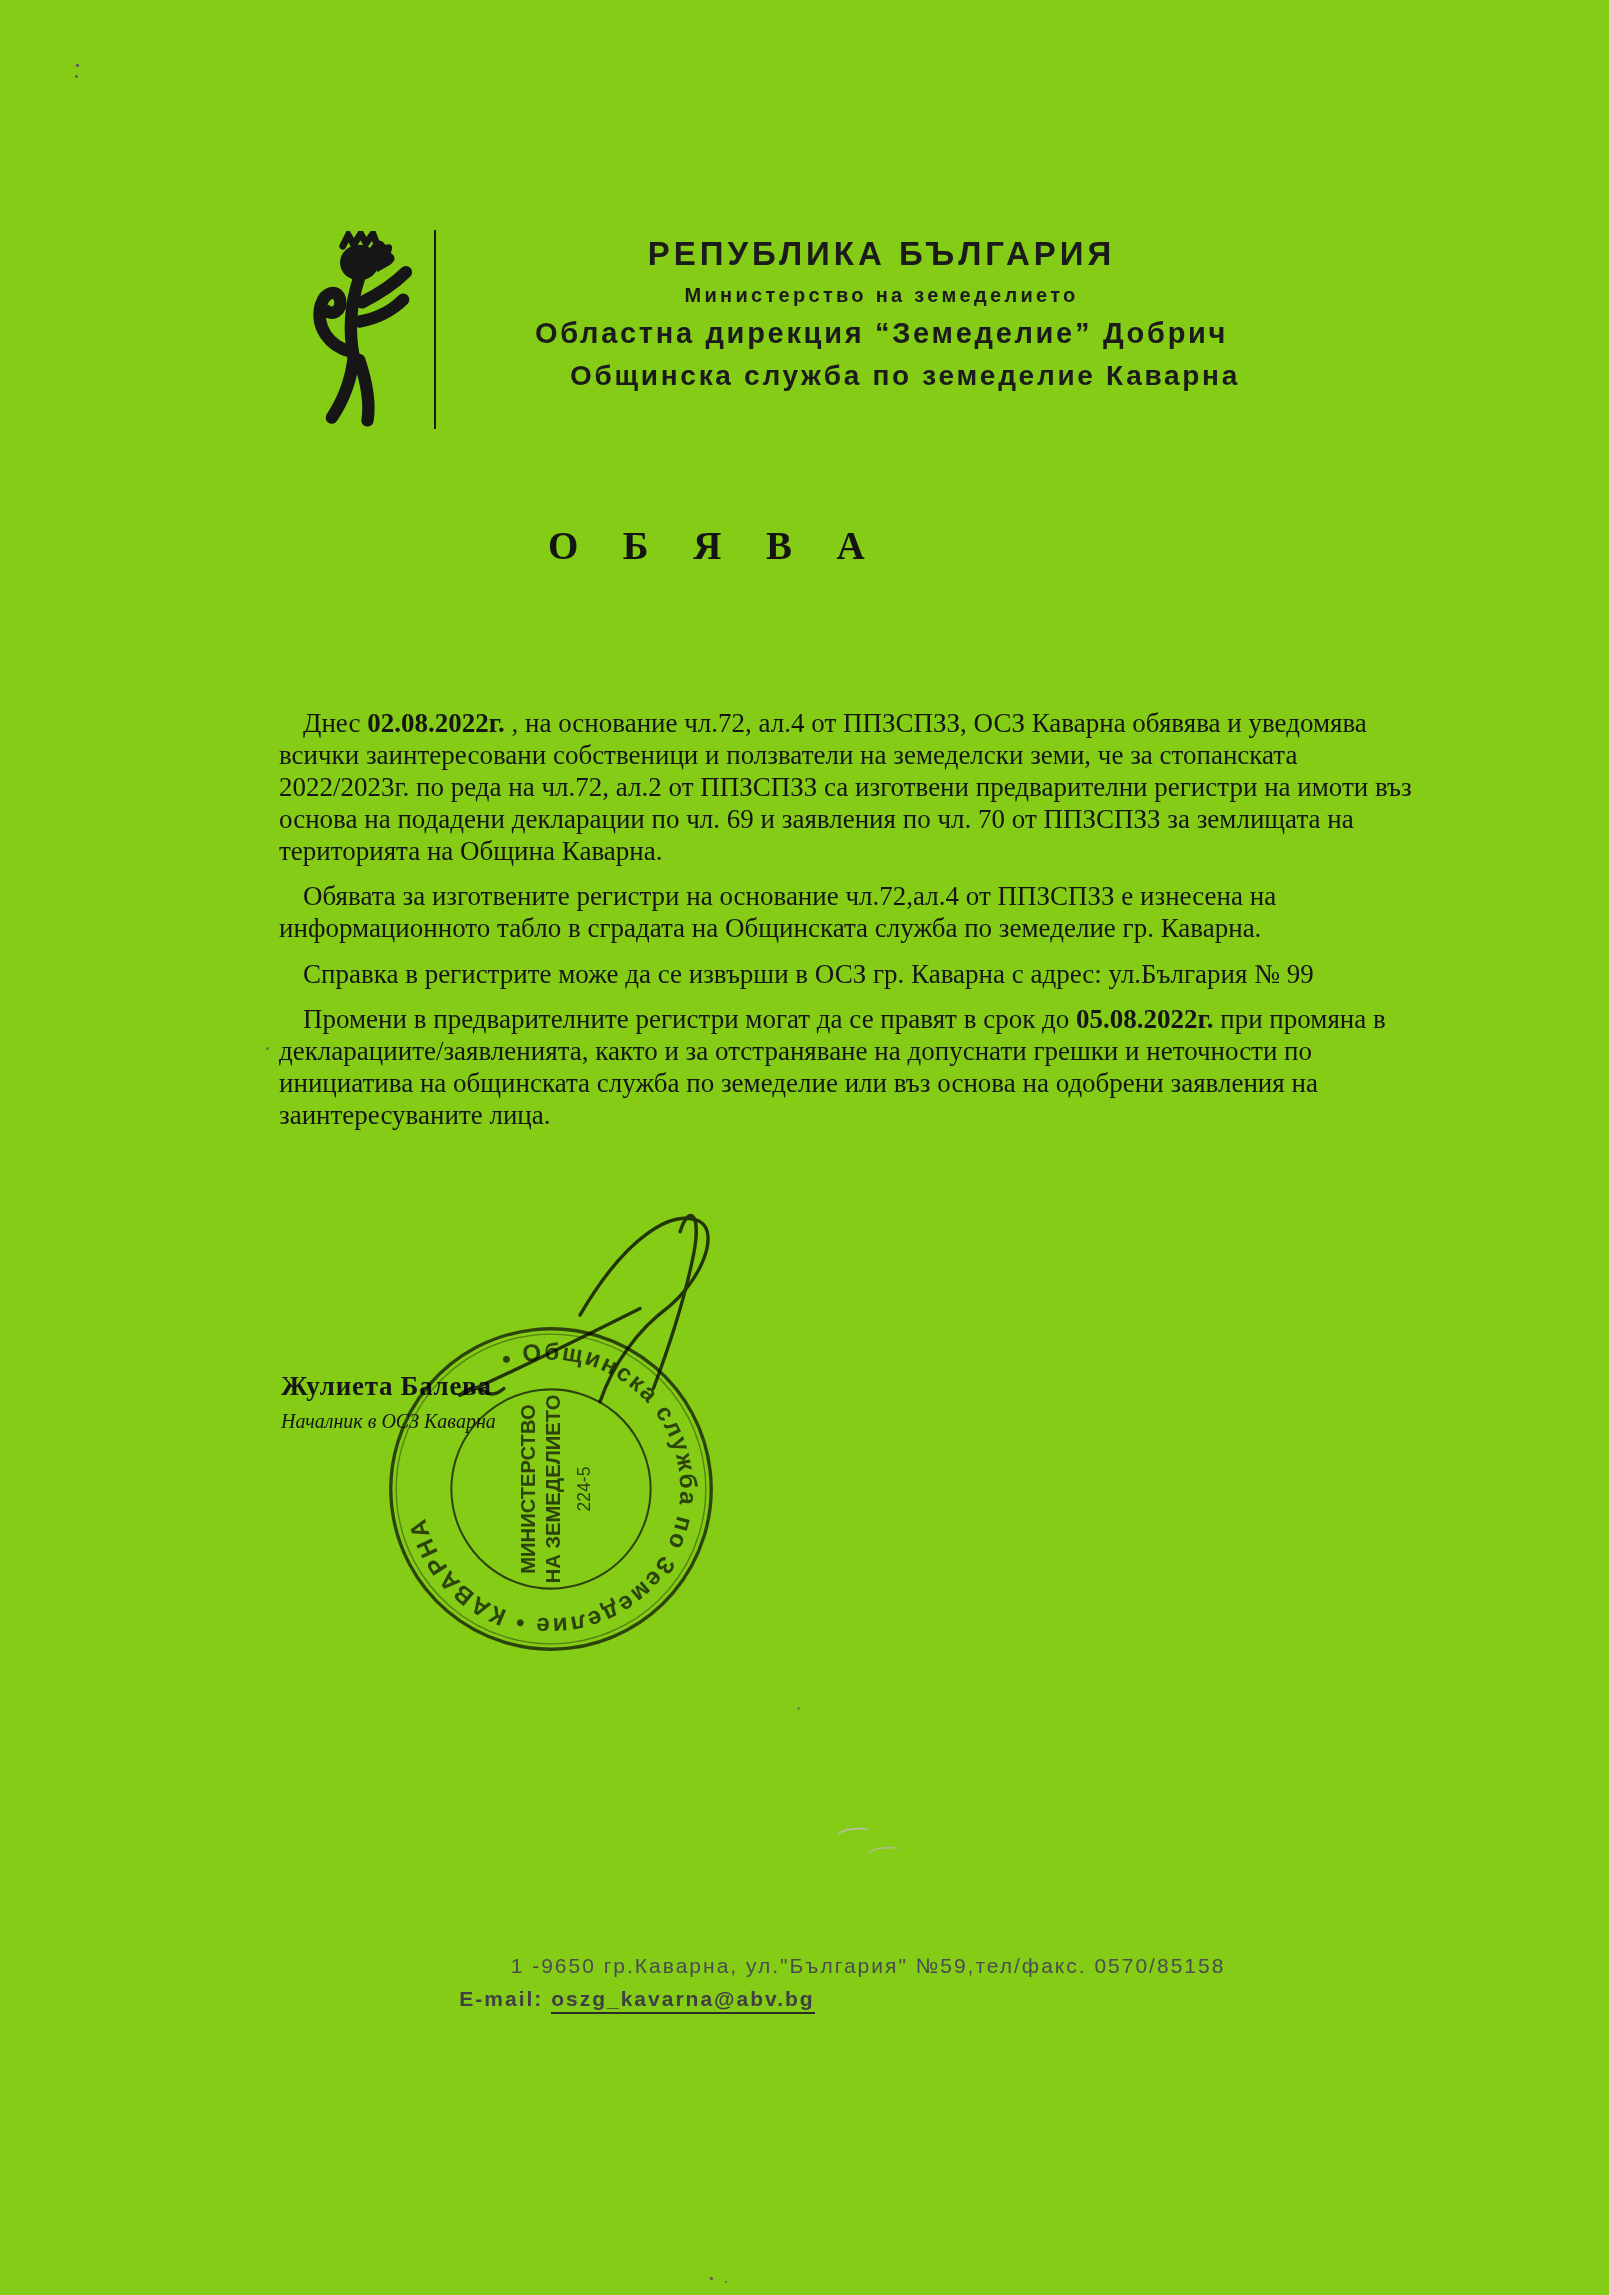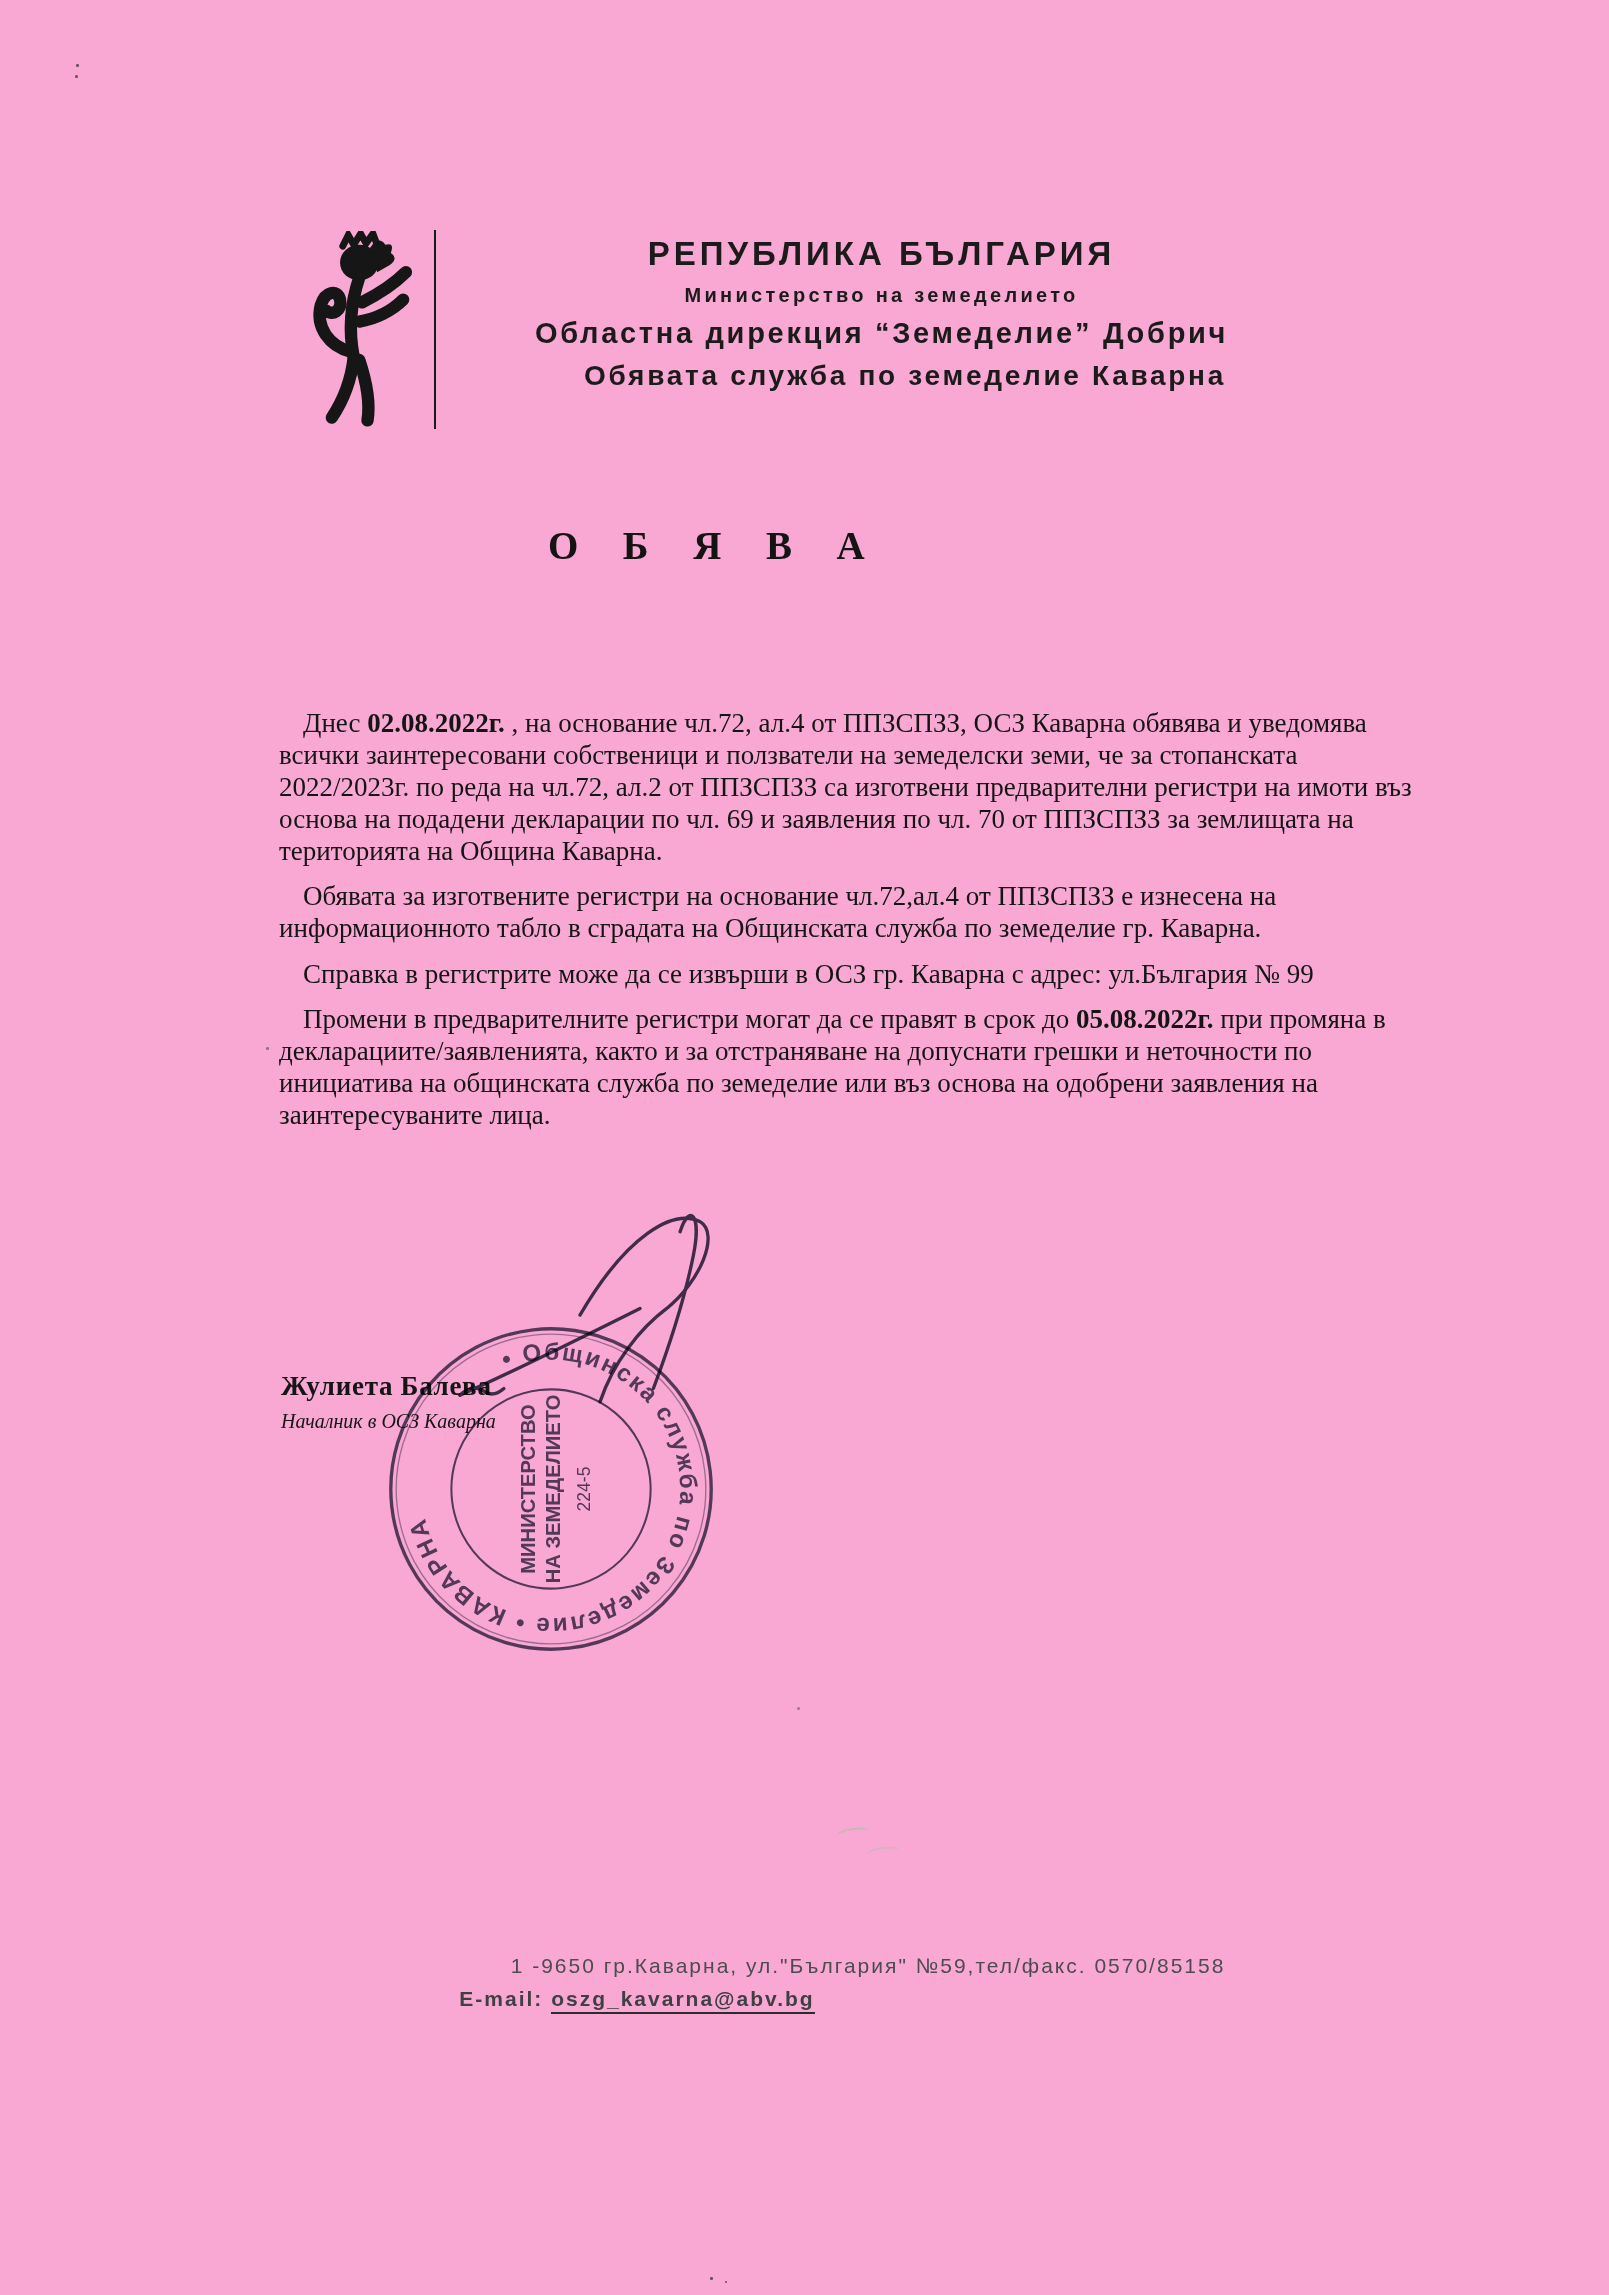--- a/index.html
+++ b/index.html
@@ -6,7 +6,7 @@
   .page{
     position:relative;
     width:1610px;height:2295px;
-    background:#f9a8d4;
+    background:#84cc16;
     overflow:hidden;
     font-family:"Liberation Serif", serif;
     color:#161616;

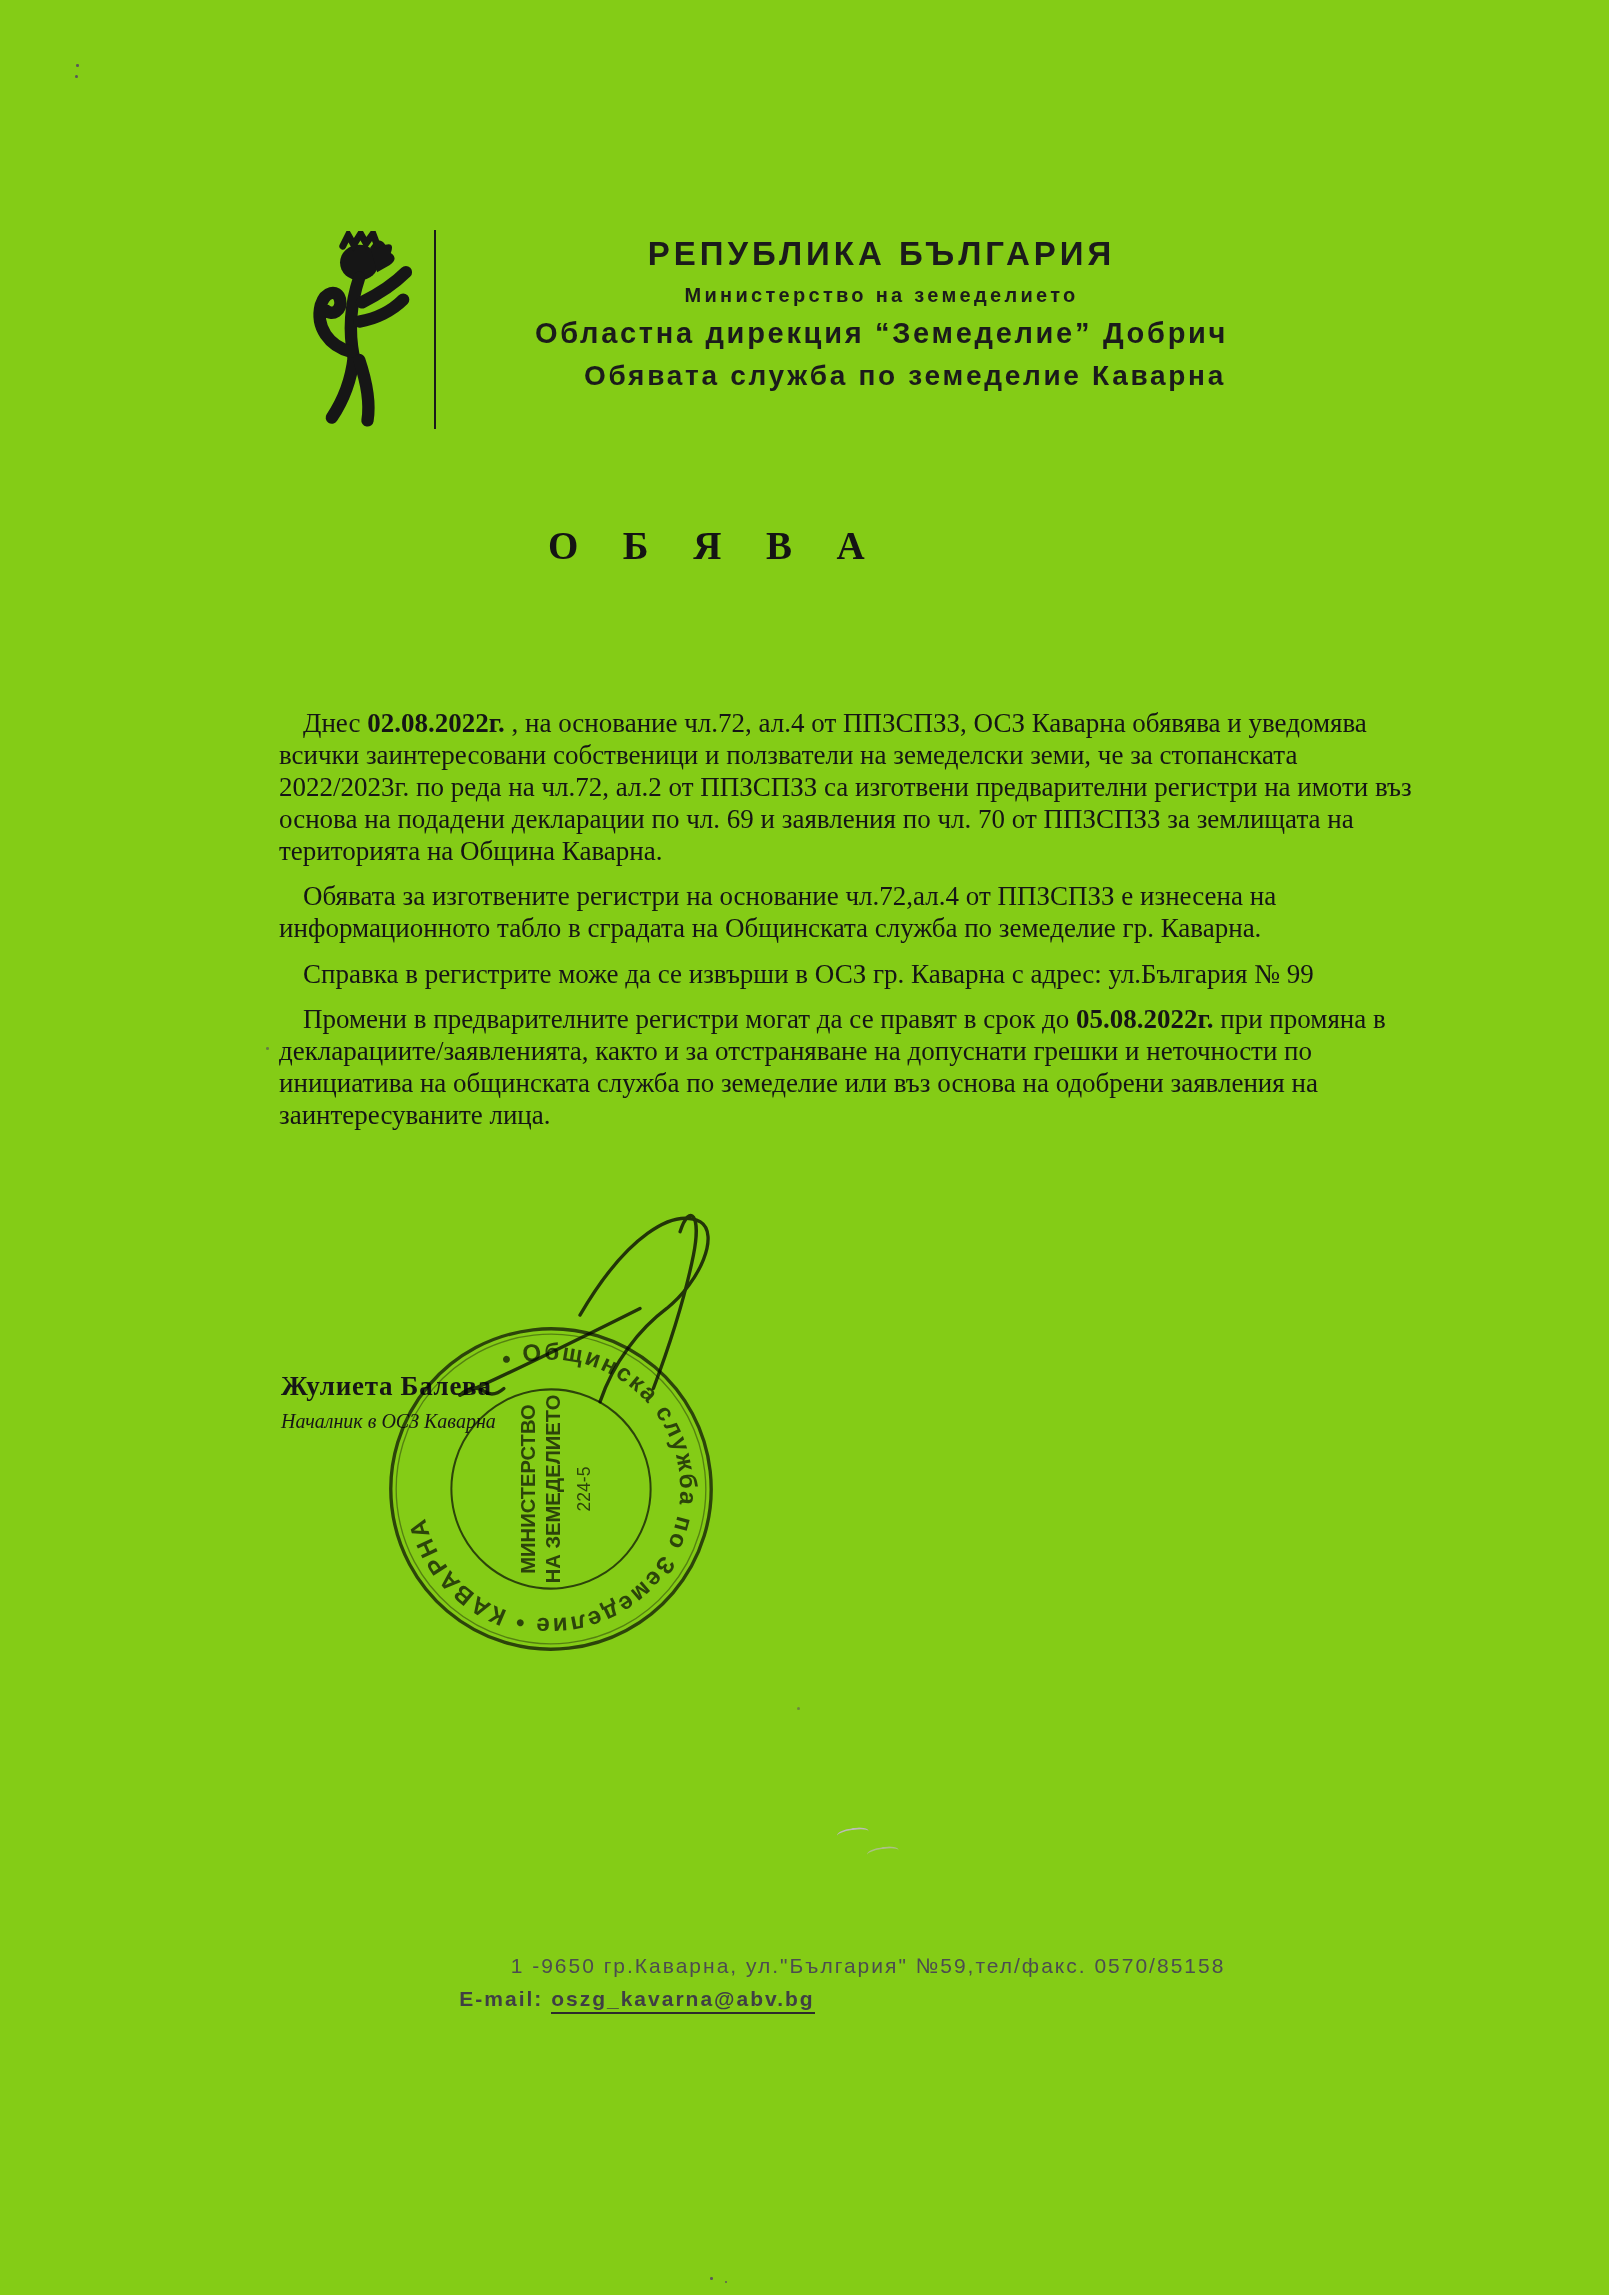--- a/index.html
+++ b/index.html
@@ -124,7 +124,7 @@
     <div class="h-country">РЕПУБЛИКА БЪЛГАРИЯ</div>
     <div class="h-ministry">Министерство на земеделието</div>
     <div class="h-directorate">Областна дирекция “Земеделие” Добрич</div>
-    <div class="h-service">Обявата служба по земеделие Каварна</div>
+    <div class="h-service">Общинска служба по земеделие Каварна</div>
   </div>
 
   <div class="doc-title">О Б Я В А</div>

